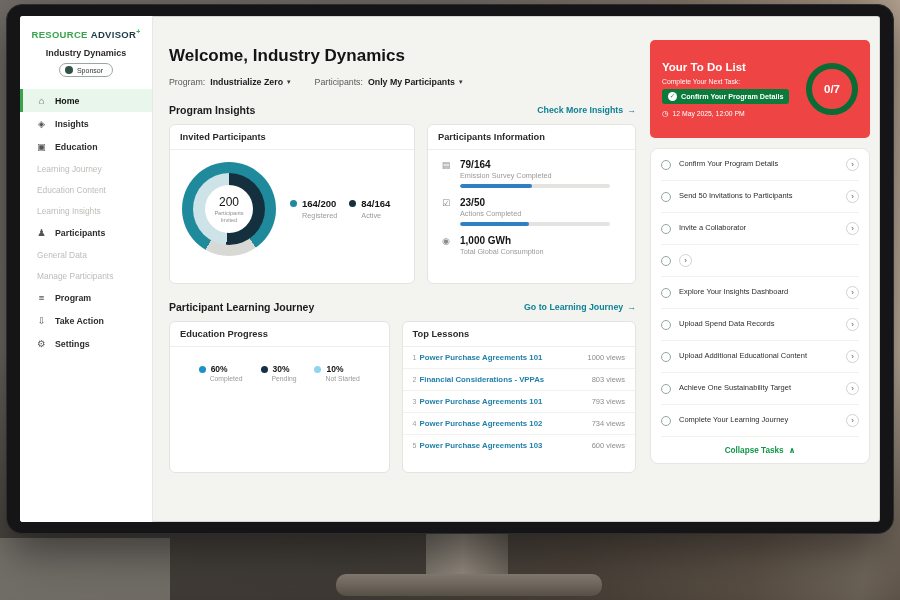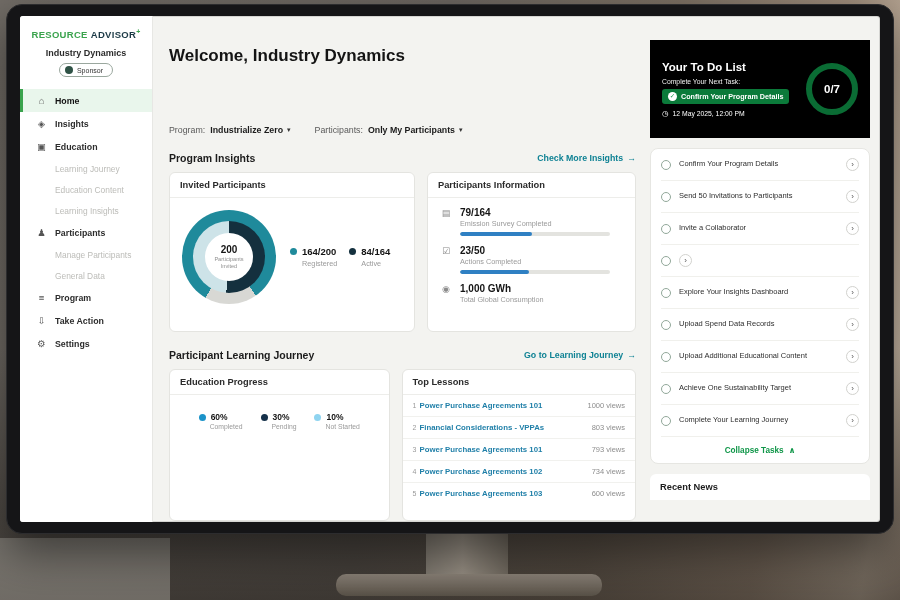--- a/index.html
+++ b/index.html
@@ -101,7 +101,7 @@
 
   
   .rightpanel { position:absolute; left:630px; top:0; width:230px; height:100%; padding:24px 10px 0 0; }
-  .todo-card { background:#000000; border-radius:0; color:#fff; padding:10px 12px;
+  .todo-card { background:#ef4444; border-radius:5px; color:#fff; padding:10px 12px;
     display:flex; align-items:center; height:98px; }
   .todo-left { flex:1; padding-right:4px; }
   .todo-title { font-size:11.5px; font-weight:bold; }

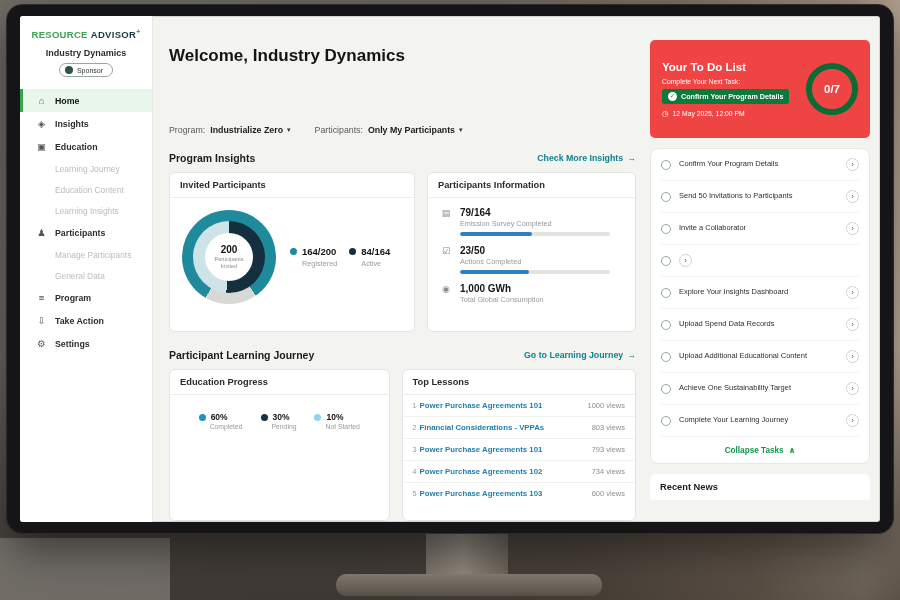--- a/index.html
+++ b/index.html
@@ -45,7 +45,7 @@
   .main { position:absolute; left:133px; top:0; width:499px; height:100%; padding:20px 16px 0; }
   .page-title { font-size:17px; font-weight:bold; color:#141414; margin-top:10px; }
   .filters { display:flex; align-items:center; gap:24px; margin-top:11px; }
-  .filter { display:flex; align-items:center; font-size:8.8px; color:#5a5a5a; cursor:pointer;margin-top:48px; }
+  .filter { display:flex; align-items:center; font-size:8.8px; color:#5a5a5a; cursor:pointer; }
   .filter-value { font-weight:bold; color:#1b1b1b; margin-left:5px; }
   .chev-down { font-size:7px; color:#333; margin-left:4px; }
   .sec-head { display:flex; justify-content:space-between; align-items:center; margin-top:17px; margin-bottom:8px; }

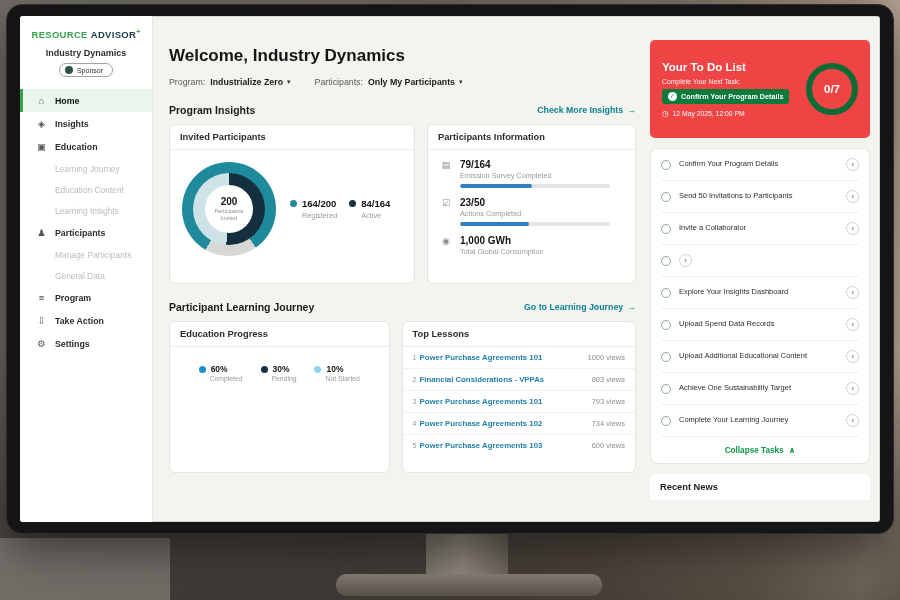--- a/index.html
+++ b/index.html
@@ -38,7 +38,7 @@
     border-left:3px solid transparent; font-size:8.8px; font-weight:bold; color:#2d2d2d; cursor:pointer; }
   .nav-item.active { background:#e9f6ec; border-left-color:#3aa34d; color:#121212; }
   .nav-ico { width:11px; text-align:center; font-size:9.5px; color:#555; font-weight:normal; }
-  .nav-sub { display:flex; align-items:center; height:21px; padding-left:35px;
+  .nav-sub { display:flex; align-items:center; height:21px; padding-left:17px;
     font-size:8.4px; color:#bcbcb8; cursor:pointer; }
 
   

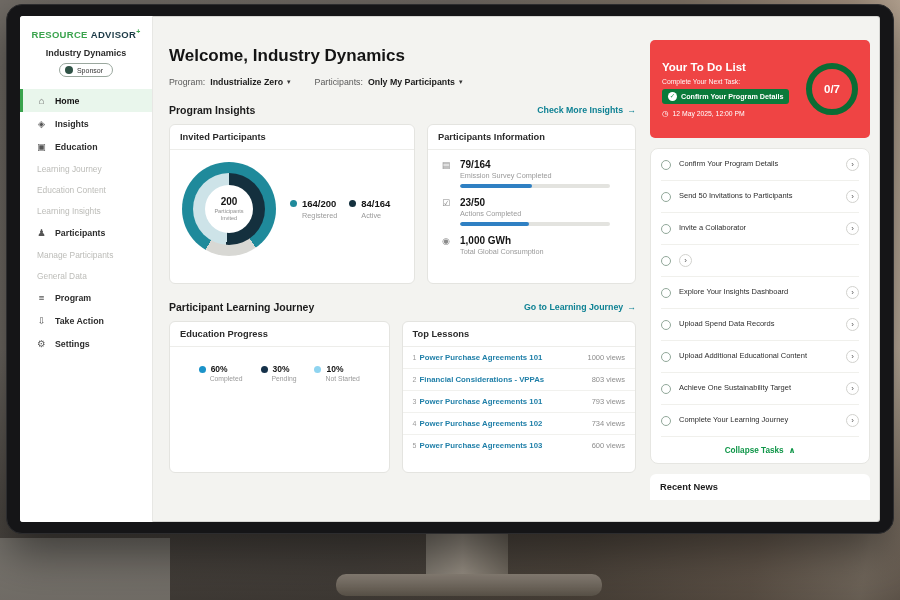--- a/index.html
+++ b/index.html
@@ -64,7 +64,7 @@
   .donut-inner { position:absolute; inset:11px; border-radius:50%; background:#e8eeee; }
   .donut-hole { position:absolute; inset:23px; border-radius:50%; background:#fff;
     display:flex; flex-direction:column; align-items:center; justify-content:center; text-align:center; }
-  .donut-val { font-size:10px; font-weight:bold; color:#141414; }
+  .donut-val { font-size:12px; font-weight:normal; color:#141414; }
   .donut-lbl { font-size:5.6px; color:#909090; margin-top:1px; width:38px; line-height:1.25; }
   .leg { display:flex; gap:12px; }
   .leg-top { display:flex; align-items:center; gap:5px; }

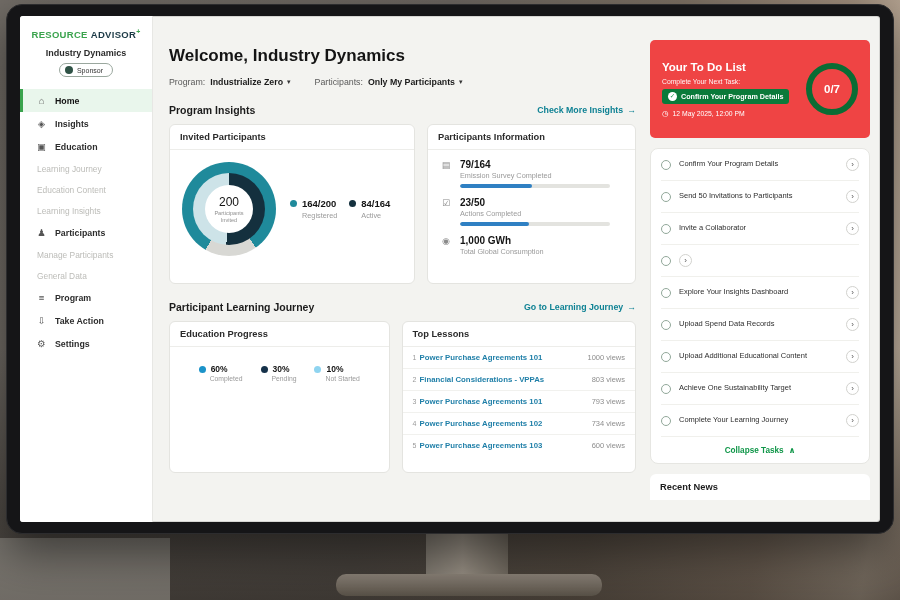--- a/index.html
+++ b/index.html
@@ -171,10 +171,10 @@
       <span>Participants</span>
     </div>
     <div class="nav-sub">
+      <span>General Data</span>
+    </div>
+    <div class="nav-sub">
       <span>Manage Participants</span>
-    </div>
-    <div class="nav-sub">
-      <span>General Data</span>
     </div>
     <div class="nav-item">
       <span class="nav-ico">≡</span>

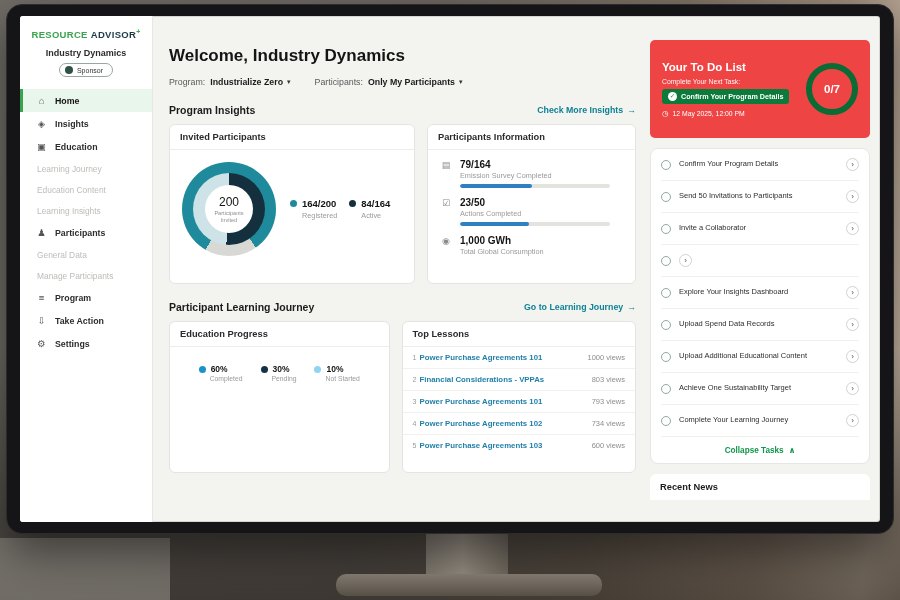--- a/index.html
+++ b/index.html
@@ -417,7 +417,6 @@
       </div>
     </section>
 
-    <div class="news-head">Recent News</div>
   </aside>
 </div>
 

